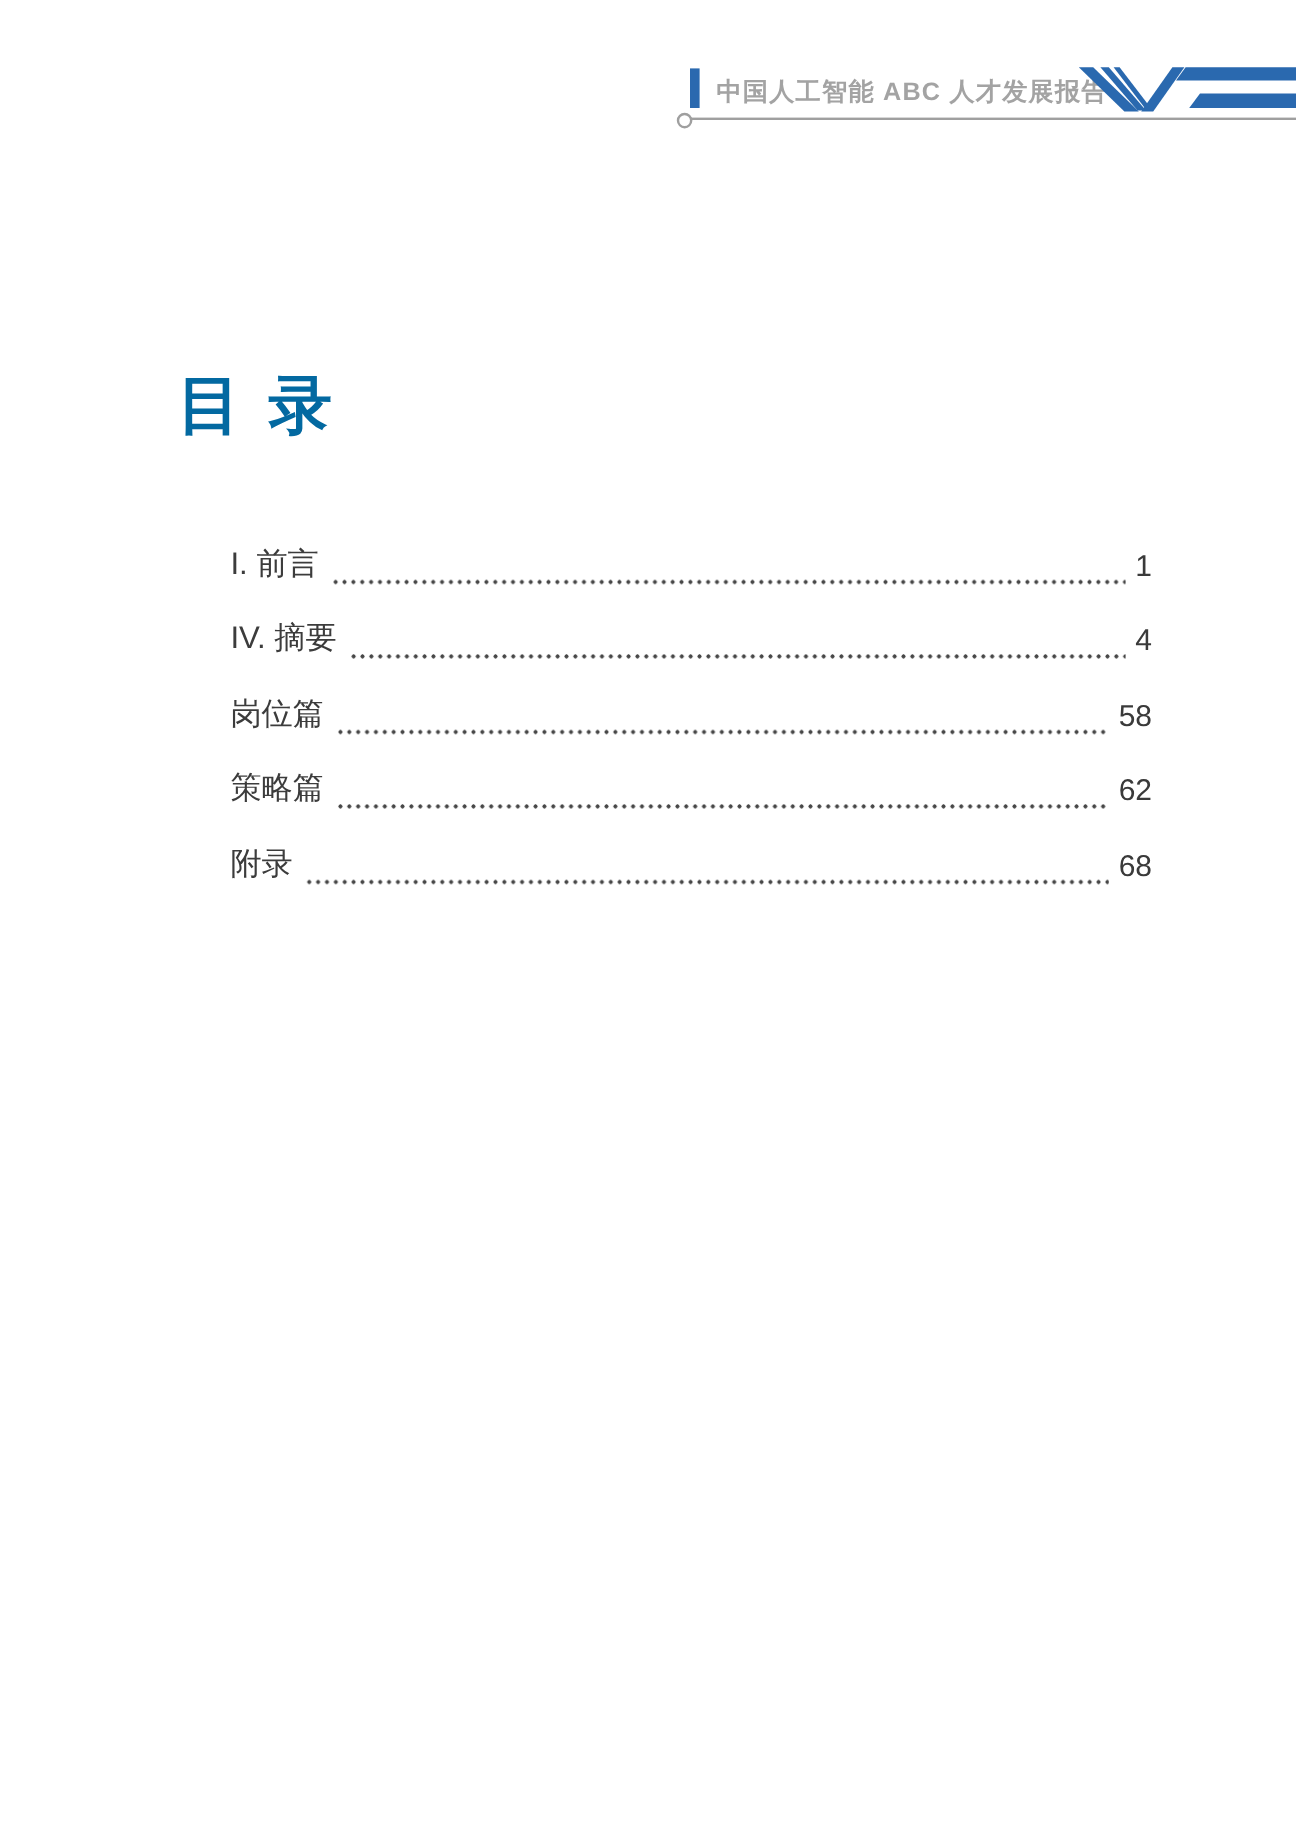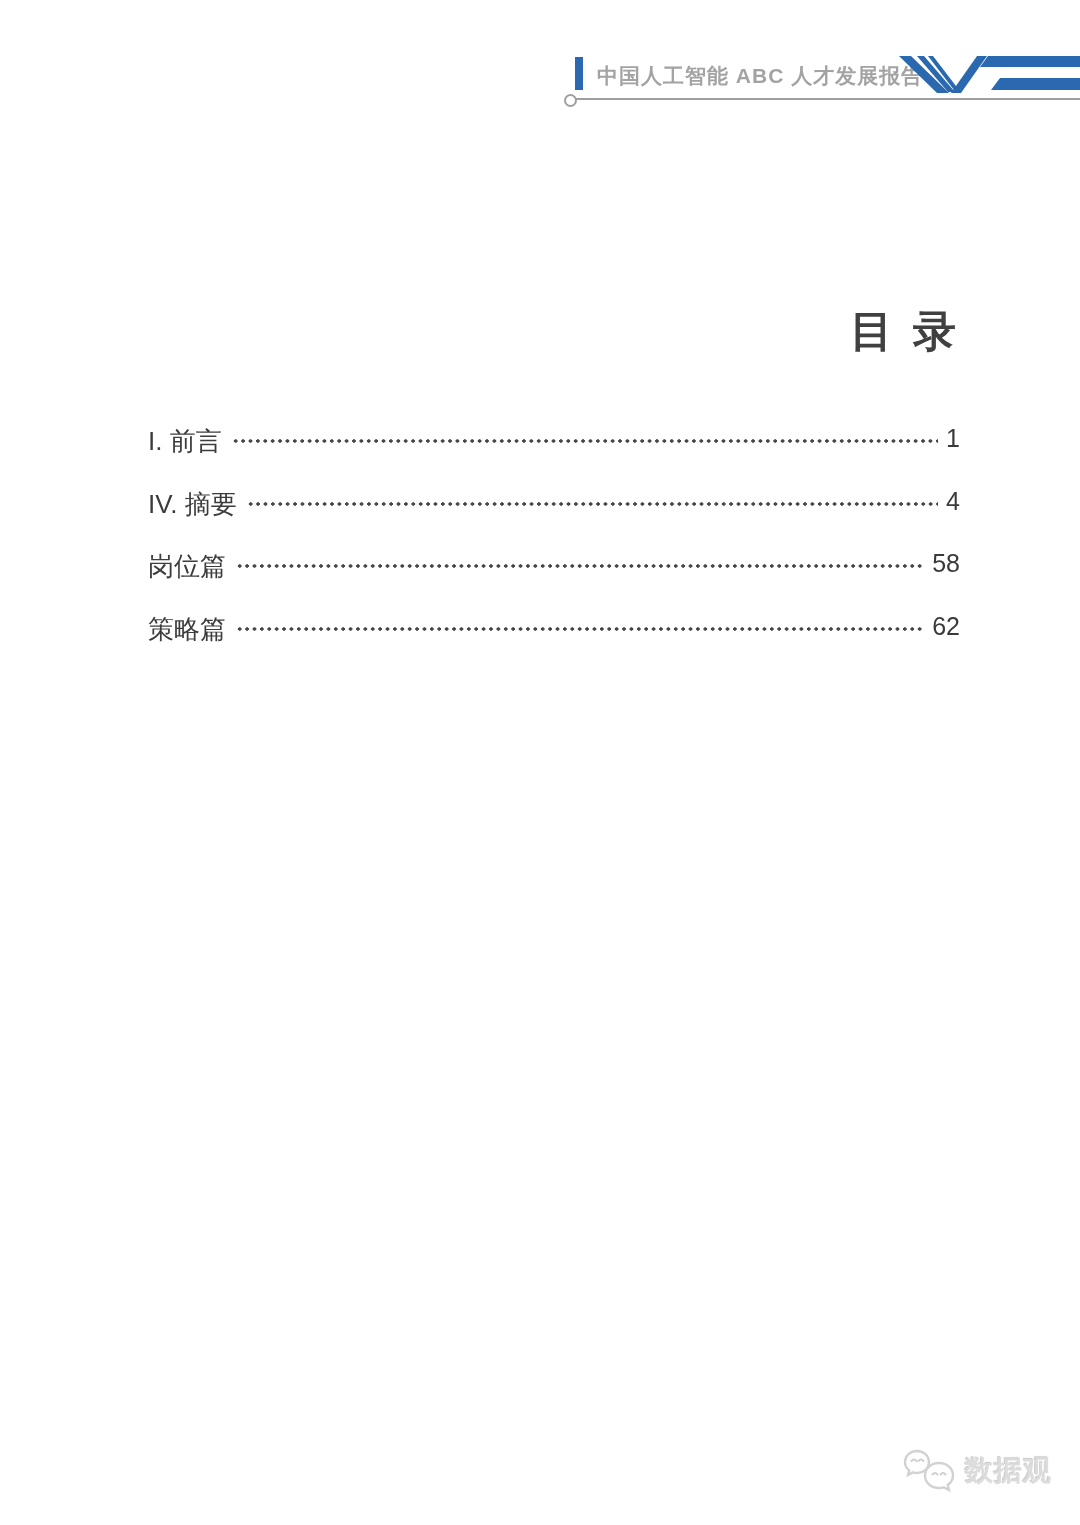--- a/index.html
+++ b/index.html
@@ -55,11 +55,11 @@
     left: 148px; top: 303px;
     width: 812px;
     margin: 0;
-    text-align: right;
-    font-size: 43px;
+    text-align: left;
+    font-size: 53px;
     font-weight: bold;
     letter-spacing: 4px;
-    color: #404040;
+    color: #0369a1;
   }
   .toc-list {
     position: absolute;

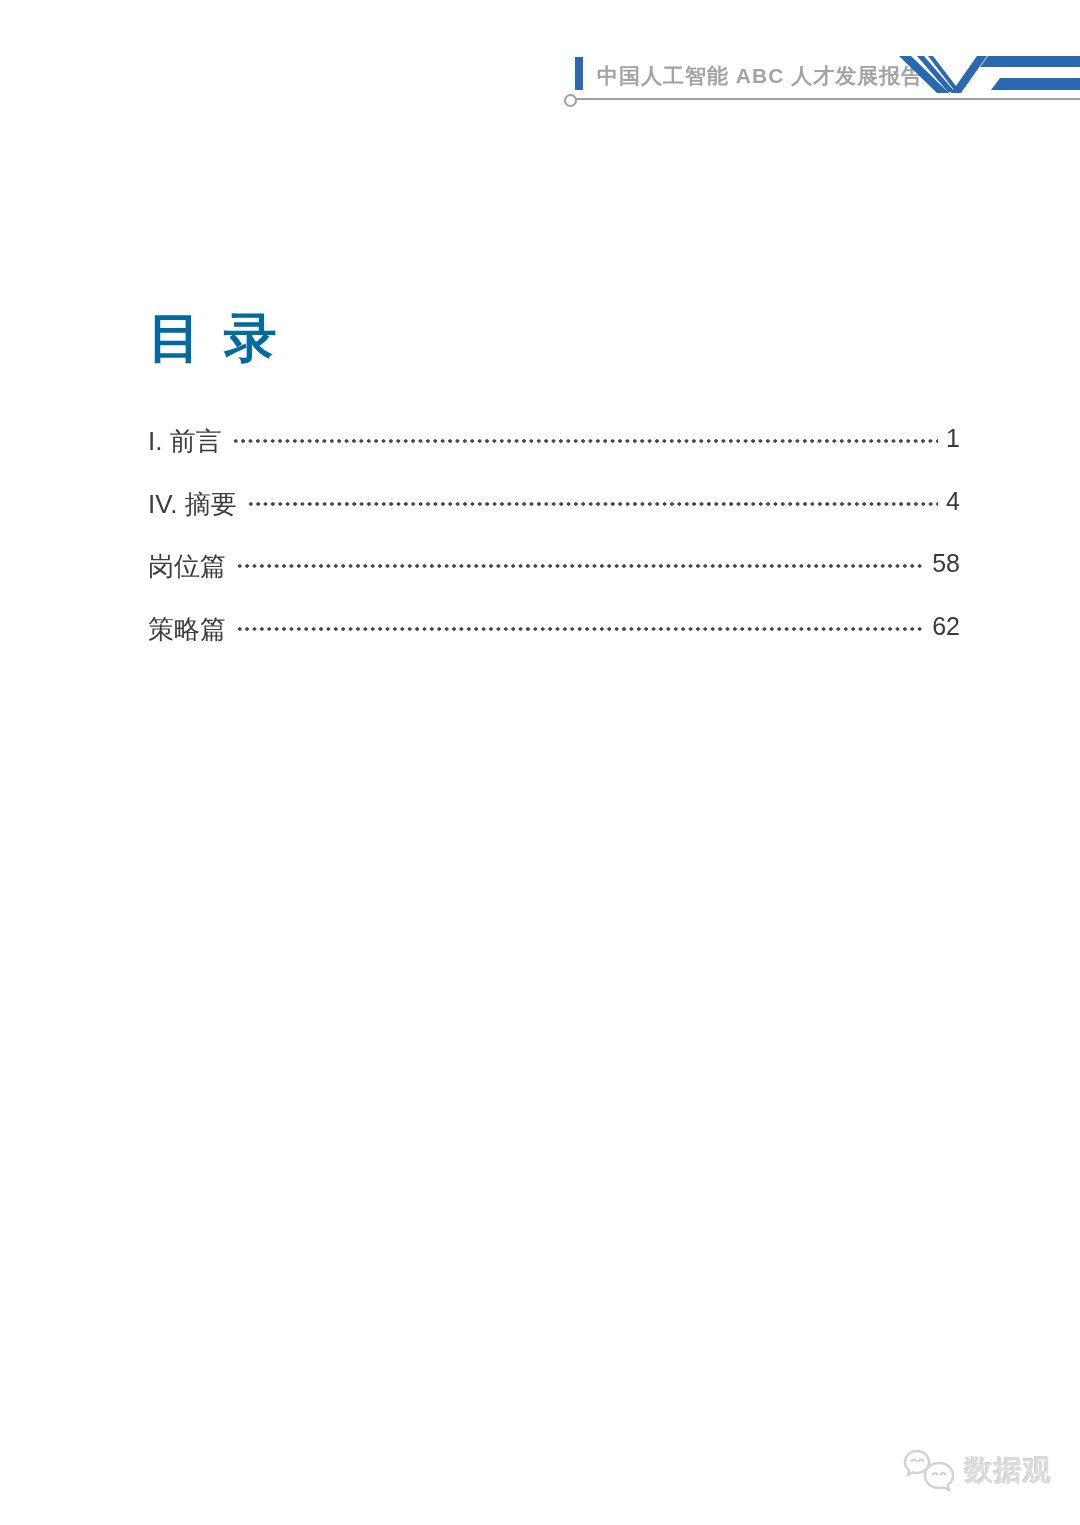--- a/index.html
+++ b/index.html
@@ -68,10 +68,11 @@
   }
   .toc-row {
     display: flex;
-    align-items: flex-start;
+    align-items: flex-end;
     height: 62.5px;
     color: var(--text_dark);
     cursor: pointer;
+    margin-left: 44px;
   }
   .toc-label {
     font-size: 26px;

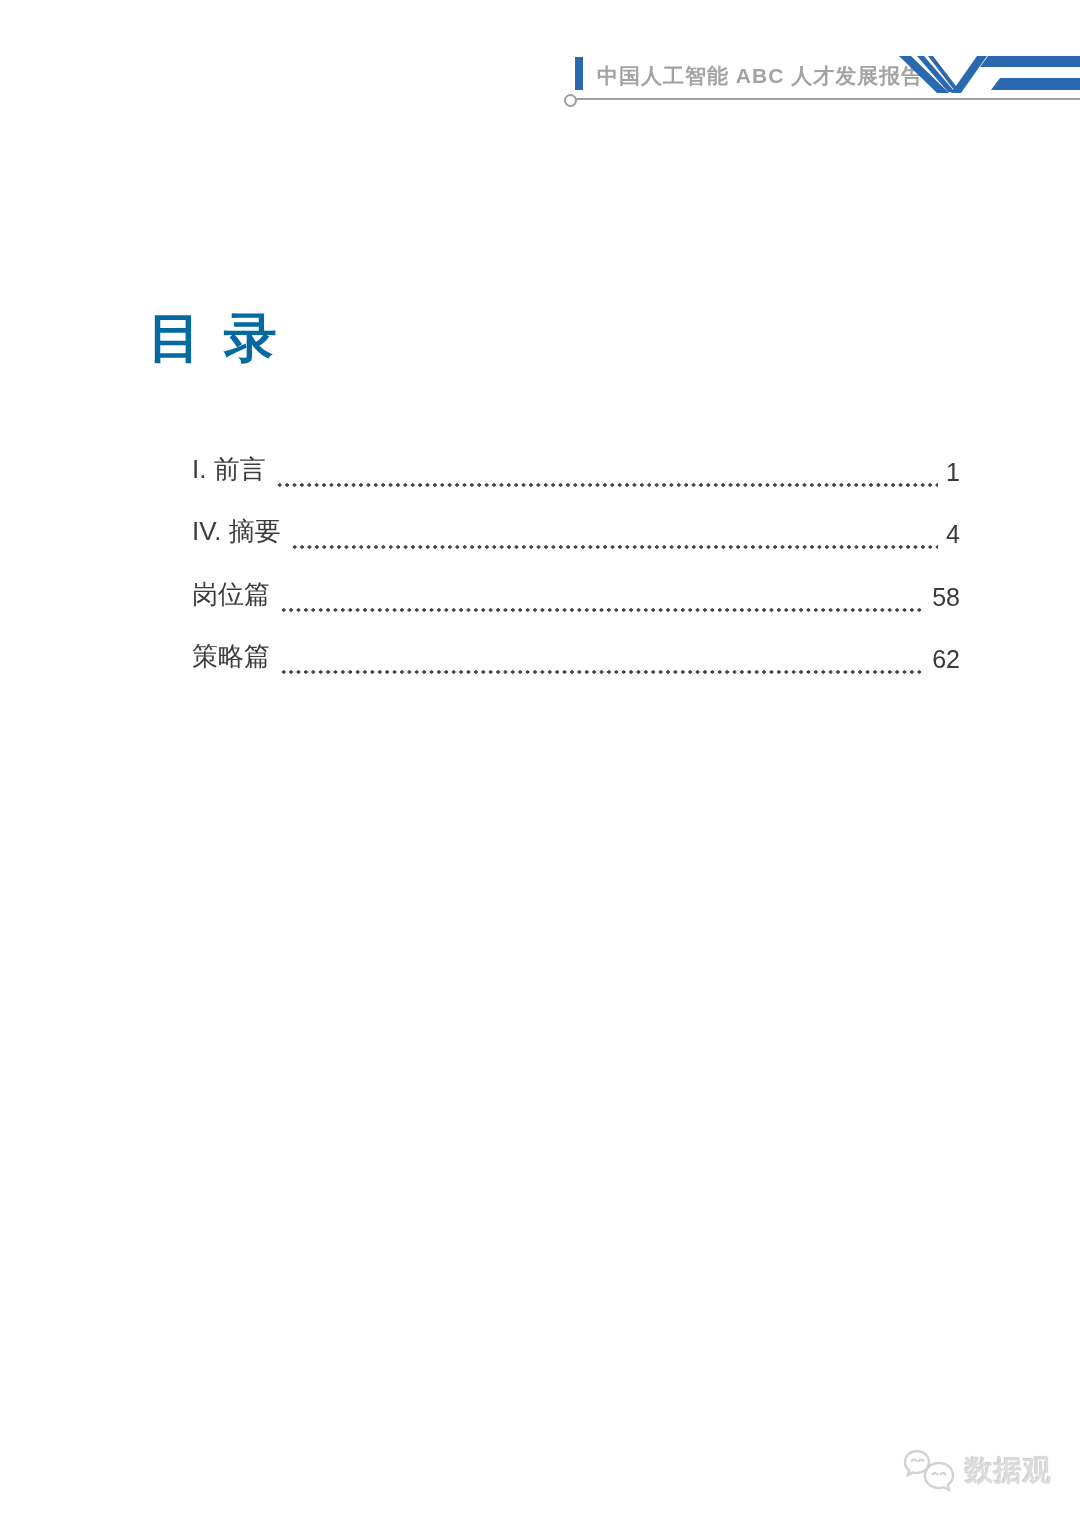--- a/index.html
+++ b/index.html
@@ -168,6 +168,11 @@
     <span class="toc-page">62</span>
   </div>
 
+  <div class="toc-row">
+    <span class="toc-label">附录</span>
+    <span class="toc-dots"></span>
+    <span class="toc-page">68</span>
+  </div>
 </main>
 
   <div class="watermark">

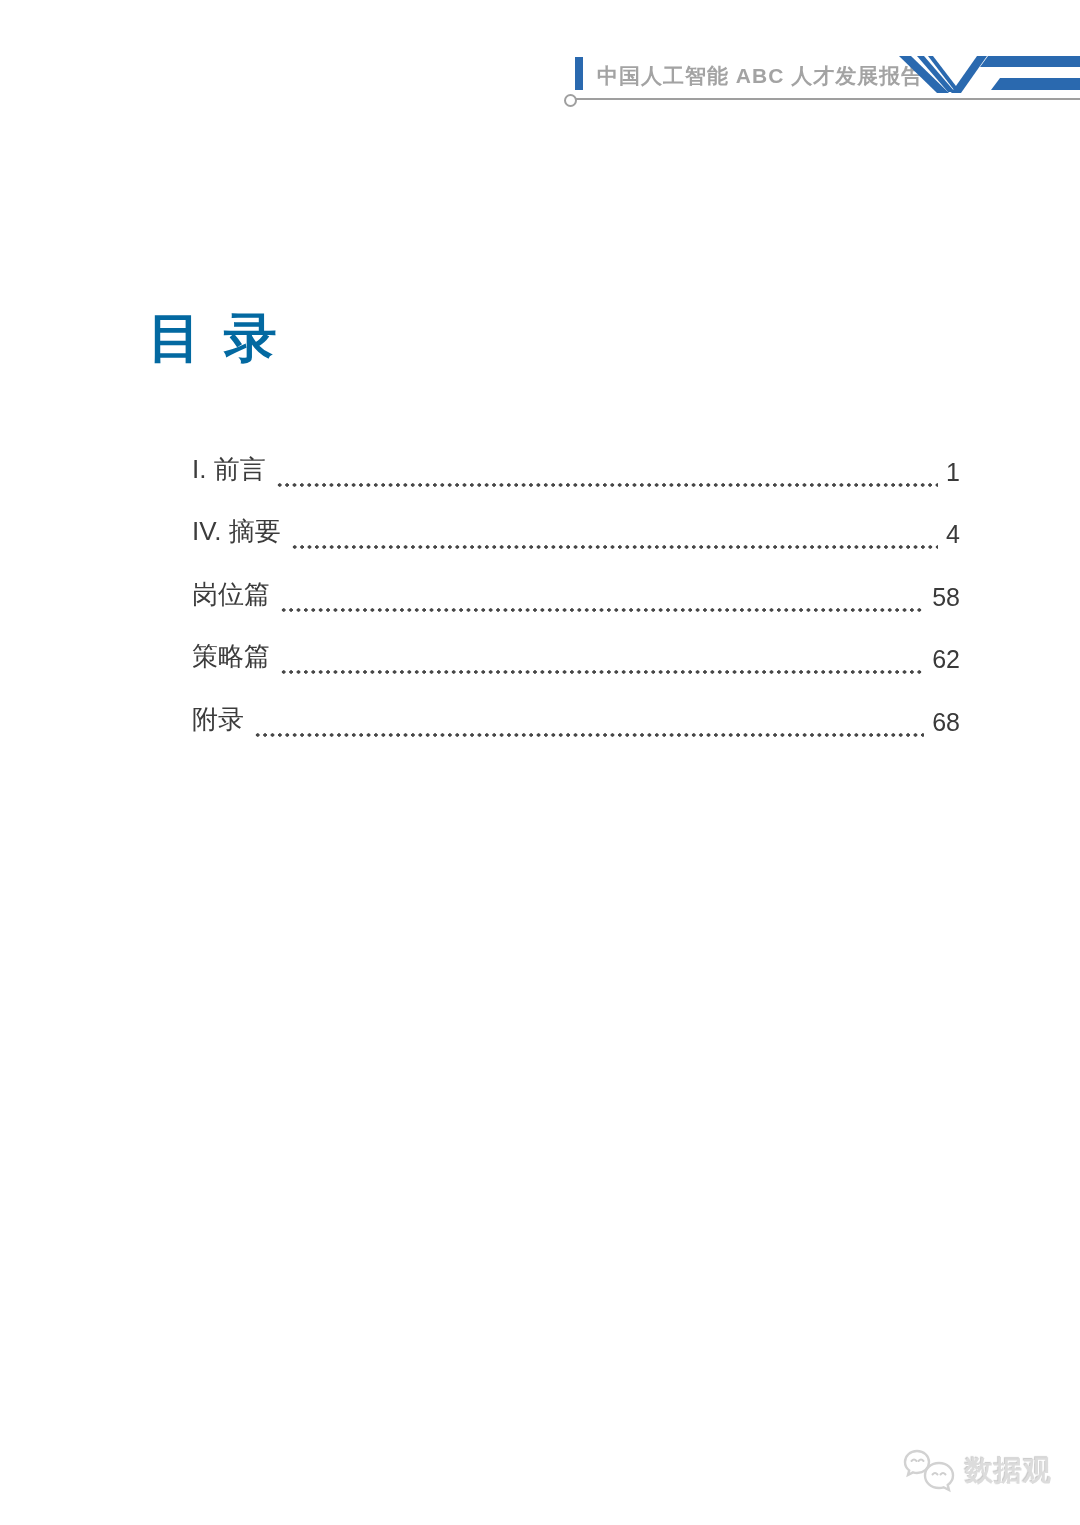--- a/index.html
+++ b/index.html
@@ -175,25 +175,6 @@
   </div>
 </main>
 
-  <div class="watermark">
-    <svg width="54" height="46" viewBox="0 0 54 46" aria-hidden="true">
-      <g fill="#ffffff" stroke="#d2d2d2" stroke-width="2.4">
-
-        <path d="M14 3 C7 3 2 8 2 14 C2 17.5 3.6 20.5 6.2 22.4 L5 27 L10 24.4 C11.3 24.8 12.6 25 14 25 C21 25 26 20 26 14 C26 8 21 3 14 3 Z"></path>
-
-        <path d="M36 15 C28 15 22 20.5 22 27.5 C22 34.5 28 40 36 40 C37.6 40 39.2 39.8 40.6 39.3 L46 42 L44.7 37 C47.8 34.8 50 31.4 50 27.5 C50 20.5 44 15 36 15 Z"></path>
-      </g>
-      <g fill="none" stroke="#cfcfcf" stroke-width="2" stroke-linecap="round">
-
-        <path d="M8.5 13 q2.5 -3 5 0"></path>
-        <path d="M15.5 13 q2.5 -3 5 0"></path>
-
-        <path d="M29.5 26.5 q2.5 -3 5 0"></path>
-        <path d="M37.5 26.5 q2.5 -3 5 0"></path>
-      </g>
-    </svg>
-    <span class="watermark-label">数据观</span>
-  </div>
 
 </div>
 

